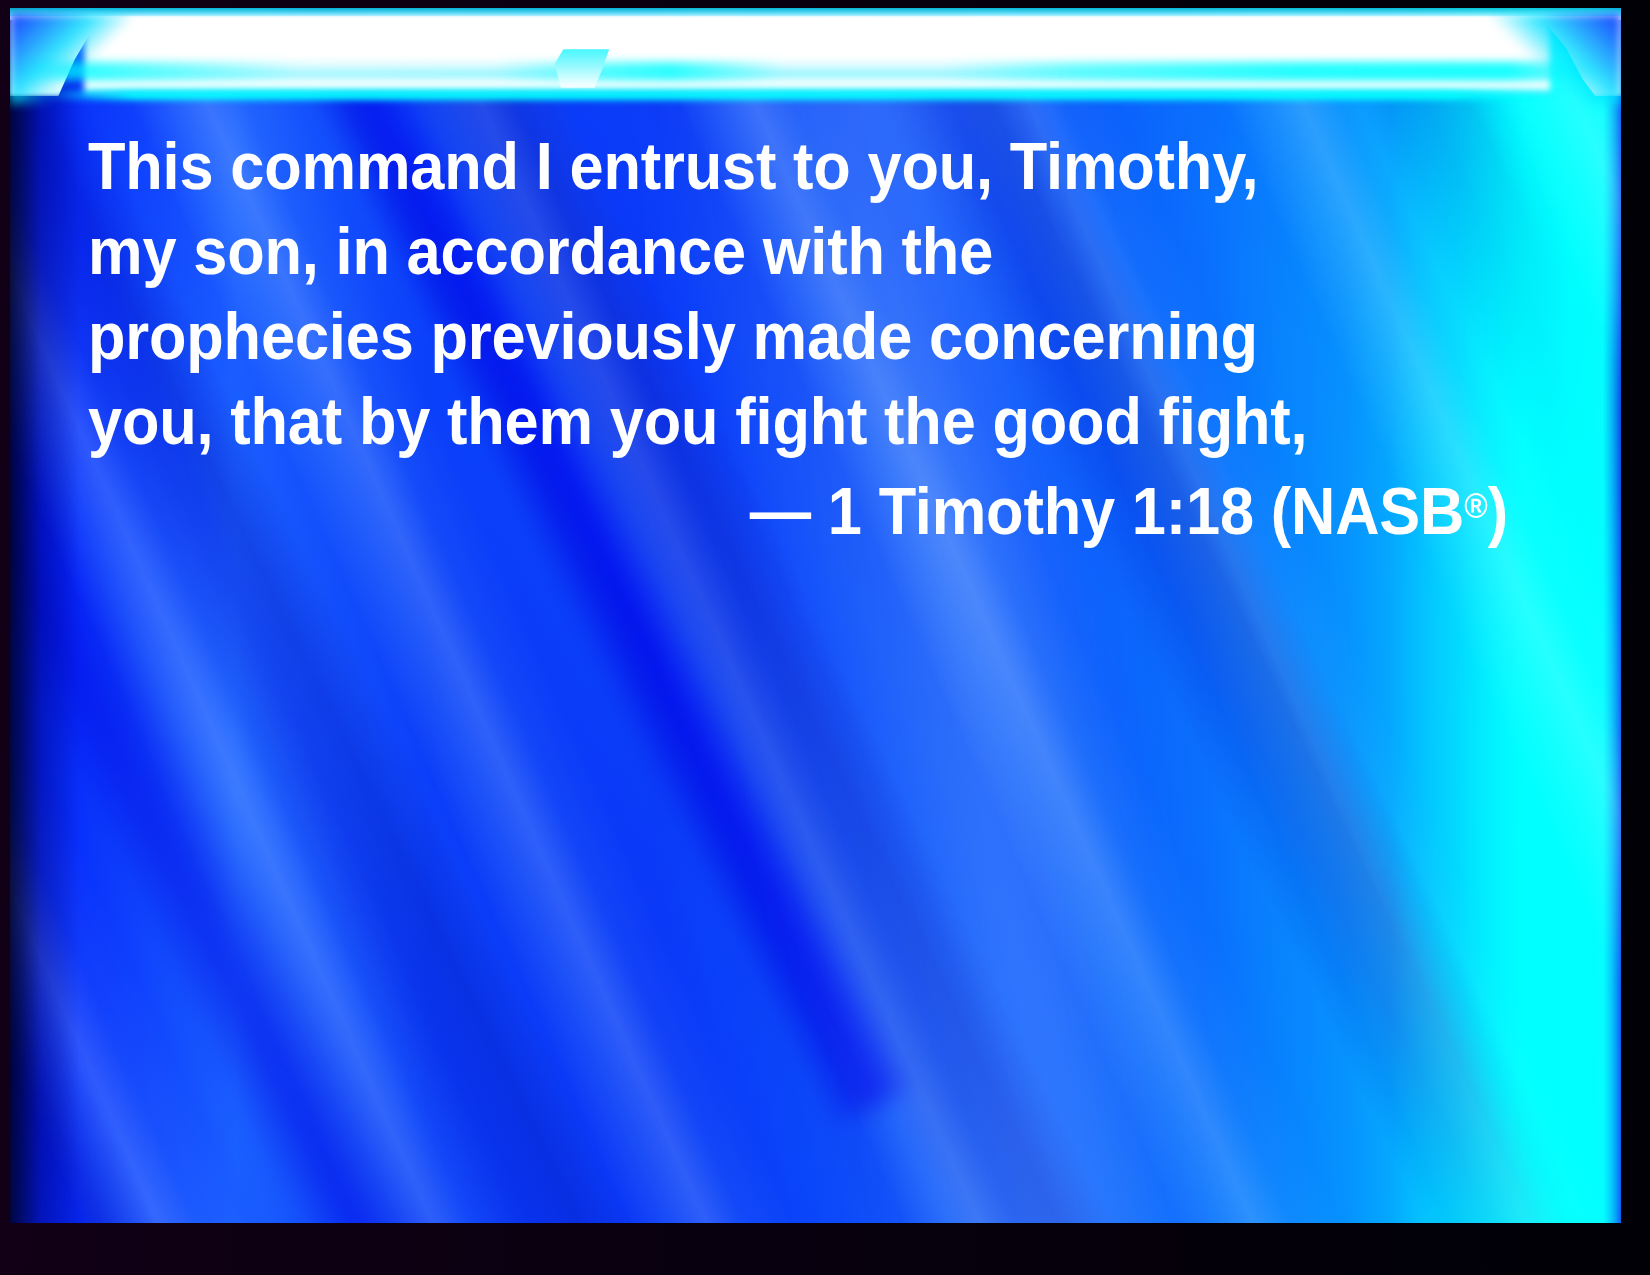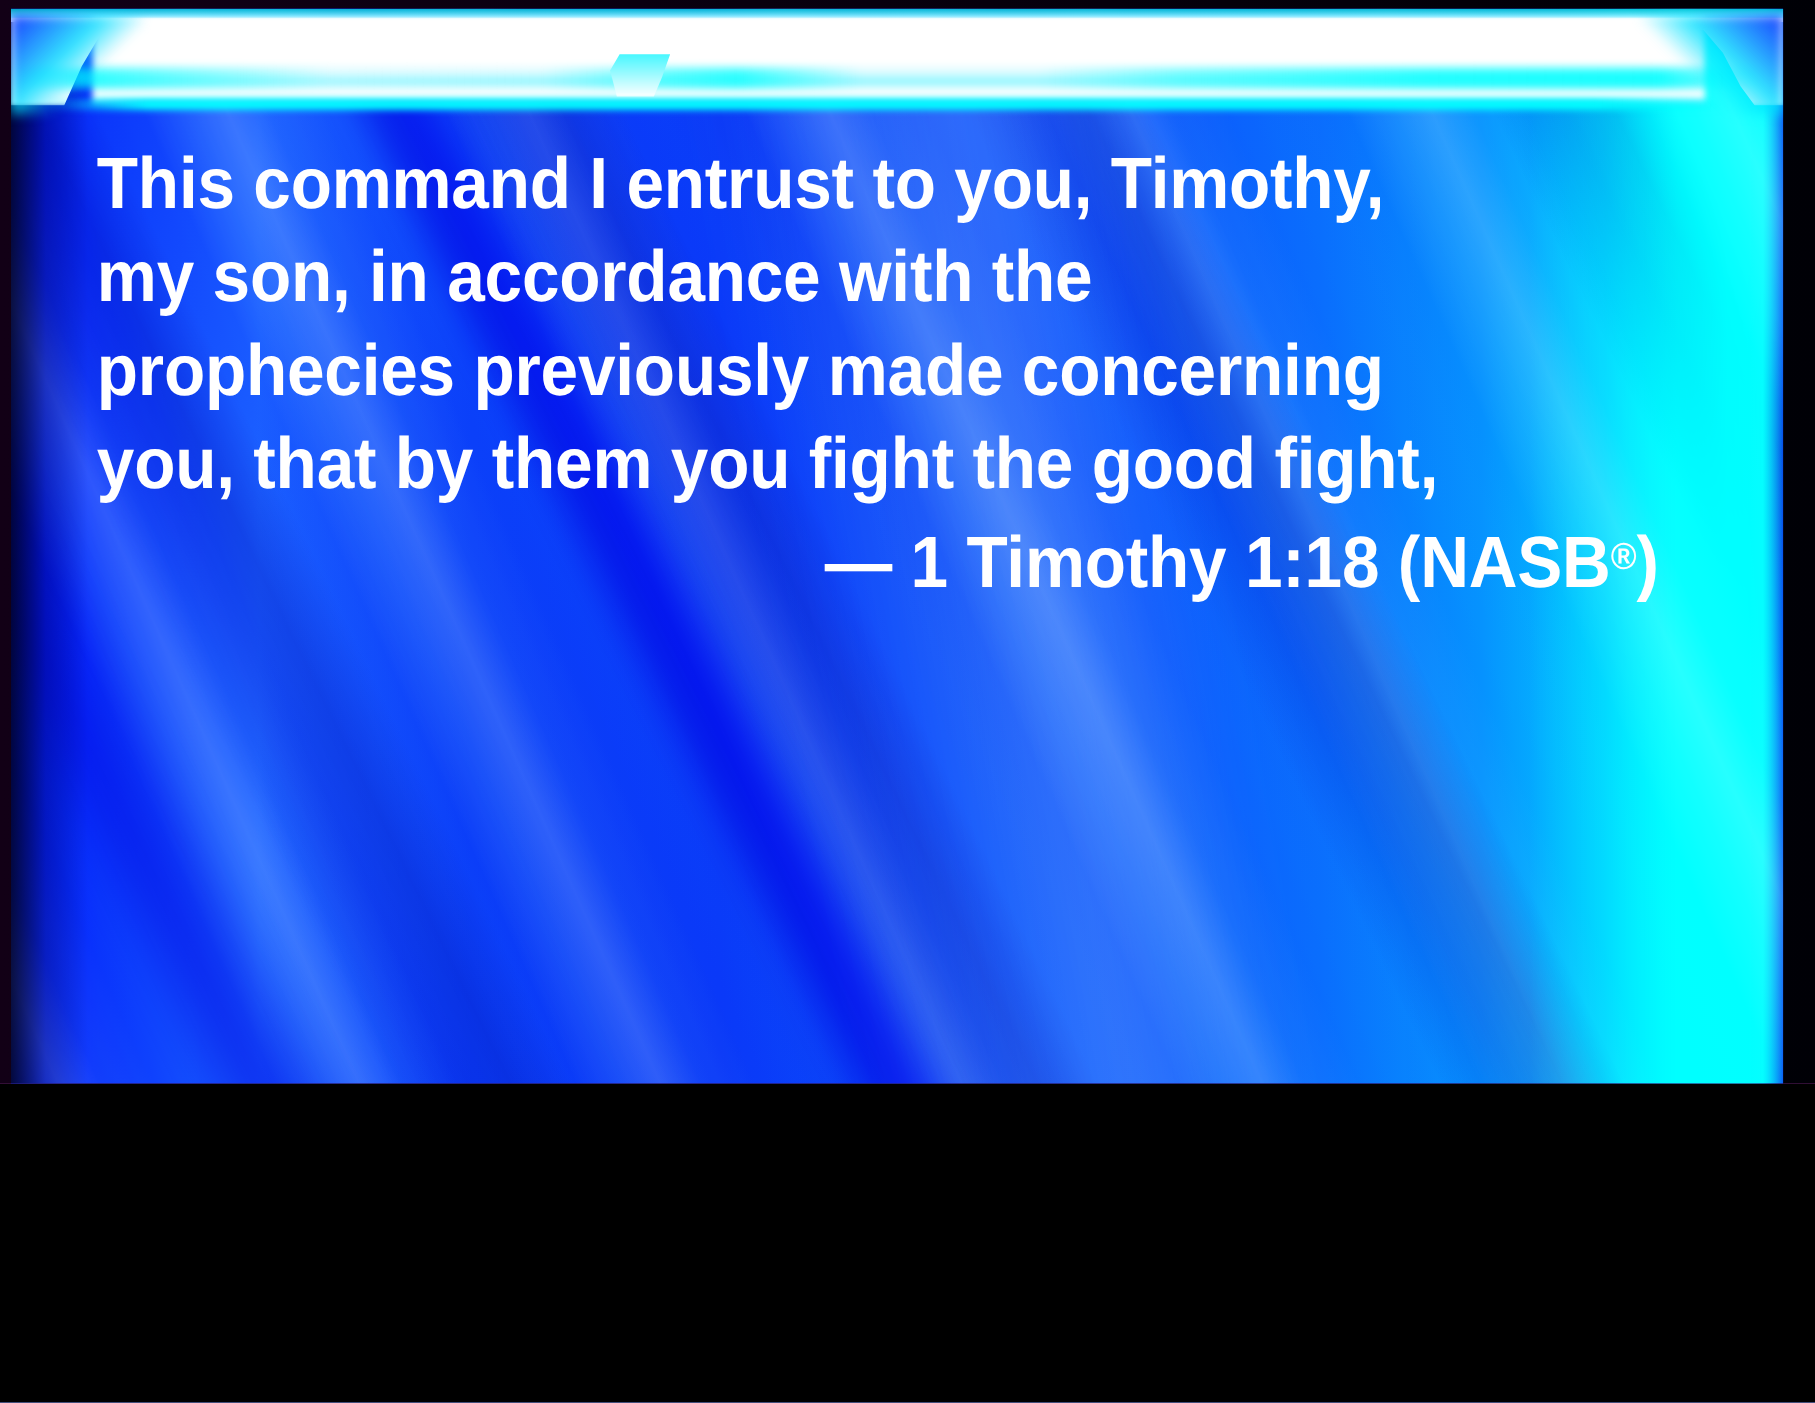--- a/index.html
+++ b/index.html
@@ -11,8 +11,8 @@
   .slide {
     position: relative;
     width: 1650px;
-    height: 985px;
-    background: #d946ef;
+    height: 1275px;
+    background: #4c1d95;
     overflow: hidden;
   }
 

